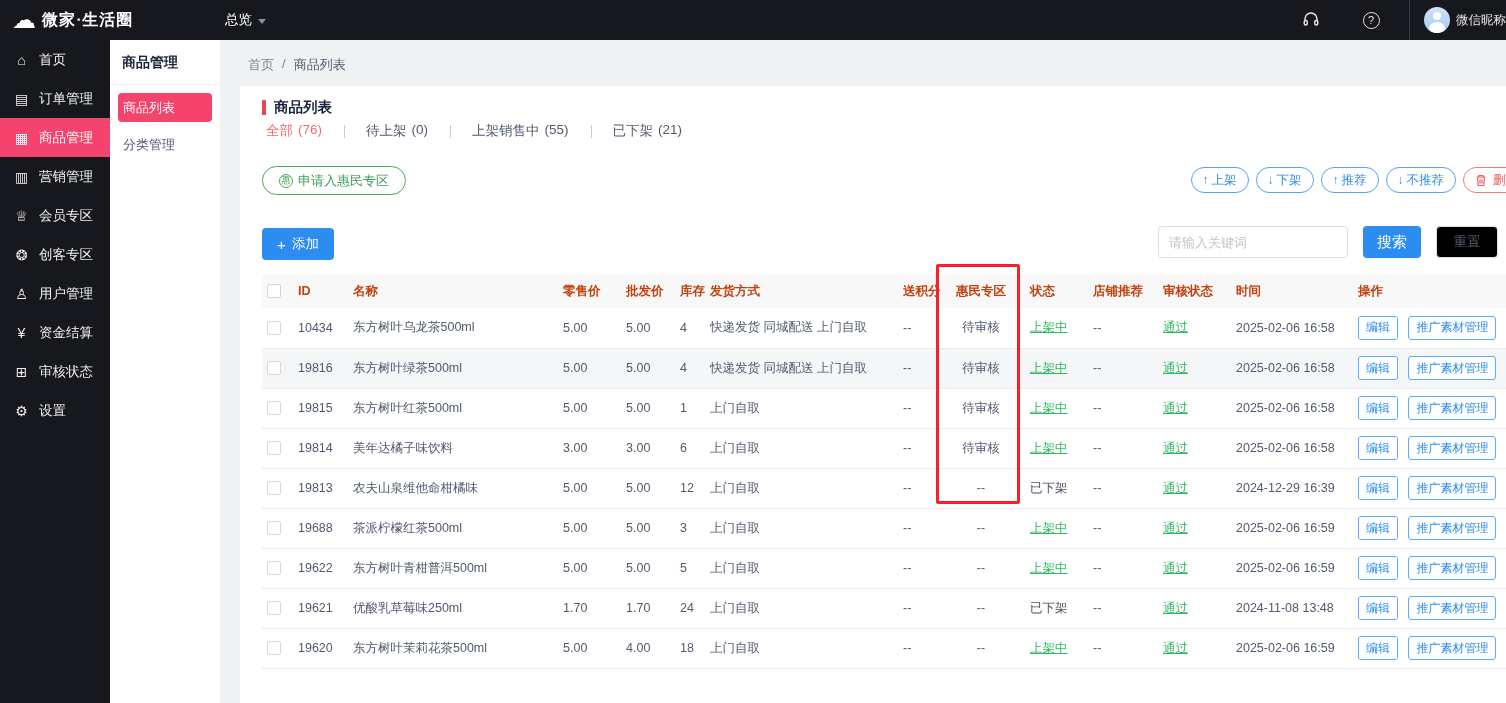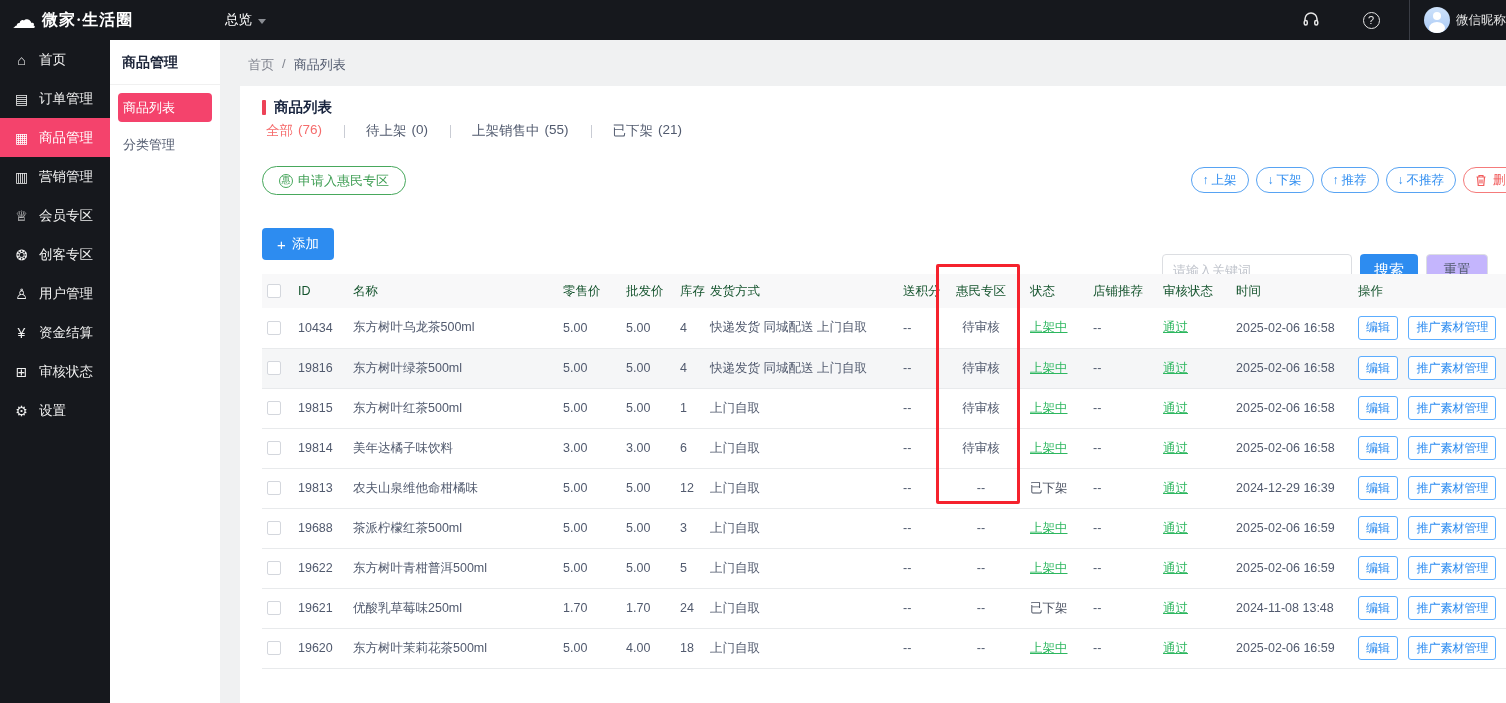--- a/index.html
+++ b/index.html
@@ -64,7 +64,7 @@
   .add-btn { position:absolute; top:142px; left:22px; width:72px; height:32px; background:#2d8cf0; border:none; border-radius:4px; color:#fff; font-size:13.5px; cursor:pointer; display:flex; align-items:center; justify-content:center; gap:6px; }
   .plus-glyph { font-size:15px; }
 
-  .search-group { position:absolute; top:140px; right:18px; display:flex; gap:8px;margin-top:28px; }
+  .search-group { position:absolute; top:140px; right:8px; display:flex; gap:15px; }
   .search-input { width:190px; height:32px; border:1px solid #dcdee2; border-radius:4px; padding:0 10px; font-size:13px; color:#515a6e; outline:none; font-family:inherit; }
   .search-input::placeholder { color:#c0c4cc; }
   .search-btn { width:58px; height:32px; background:#2d8cf0; color:#fff; border:none; border-radius:4px; font-size:15px; cursor:pointer; }

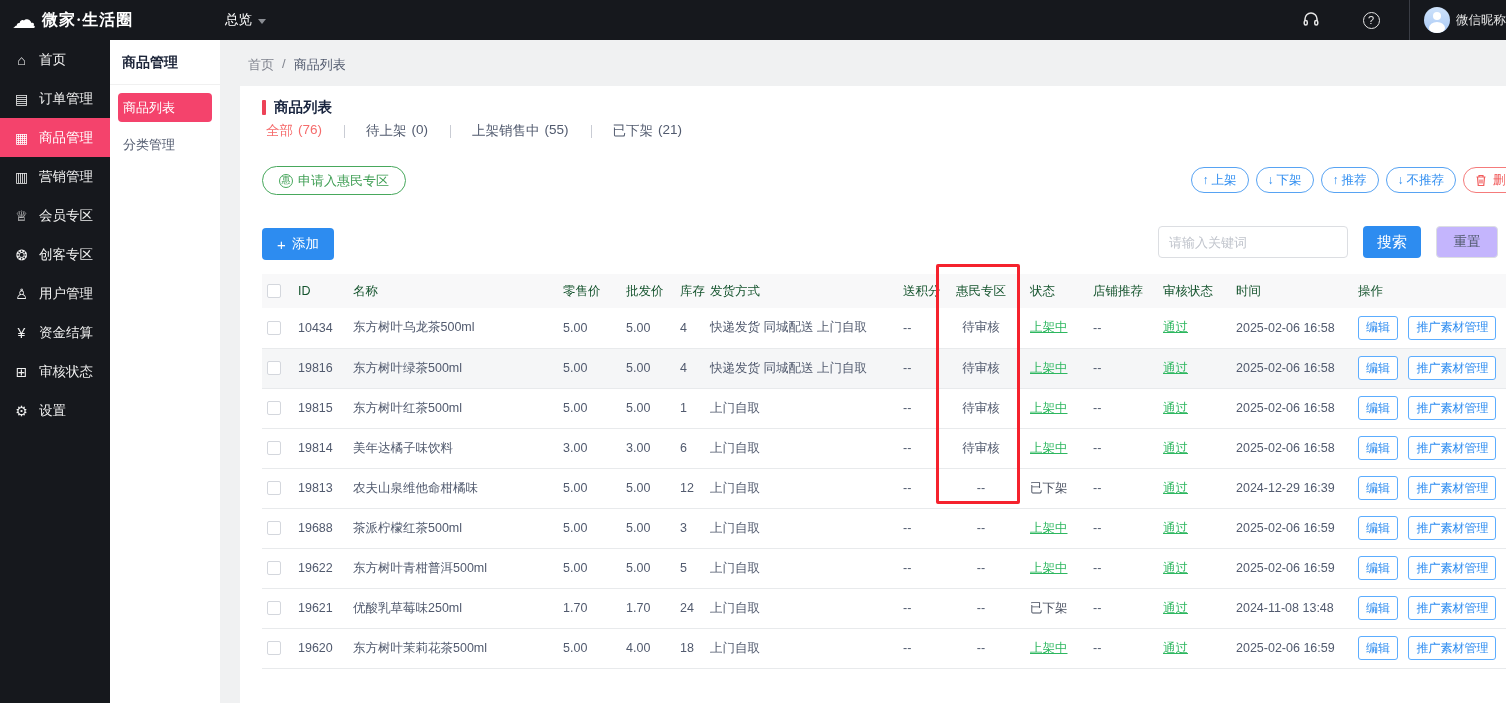--- a/index.html
+++ b/index.html
@@ -68,7 +68,7 @@
   .search-input { width:190px; height:32px; border:1px solid #dcdee2; border-radius:4px; padding:0 10px; font-size:13px; color:#515a6e; outline:none; font-family:inherit; }
   .search-input::placeholder { color:#c0c4cc; }
   .search-btn { width:58px; height:32px; background:#2d8cf0; color:#fff; border:none; border-radius:4px; font-size:15px; cursor:pointer; }
-  .reset-btn { width:62px; height:32px; background:#c4b5fd; color:#515a6e; border:1px solid #dcdee2; border-radius:4px; font-size:13.5px; cursor:pointer; }
+  .reset-btn { width:62px; height:32px; background:#000000; color:#515a6e; border:1px solid #dcdee2; border-radius:4px; font-size:13.5px; cursor:pointer; }
 
   
   table { position:absolute; top:188px; left:22px; width:1244px; border-collapse:collapse; table-layout:fixed; font-size:12.5px; }

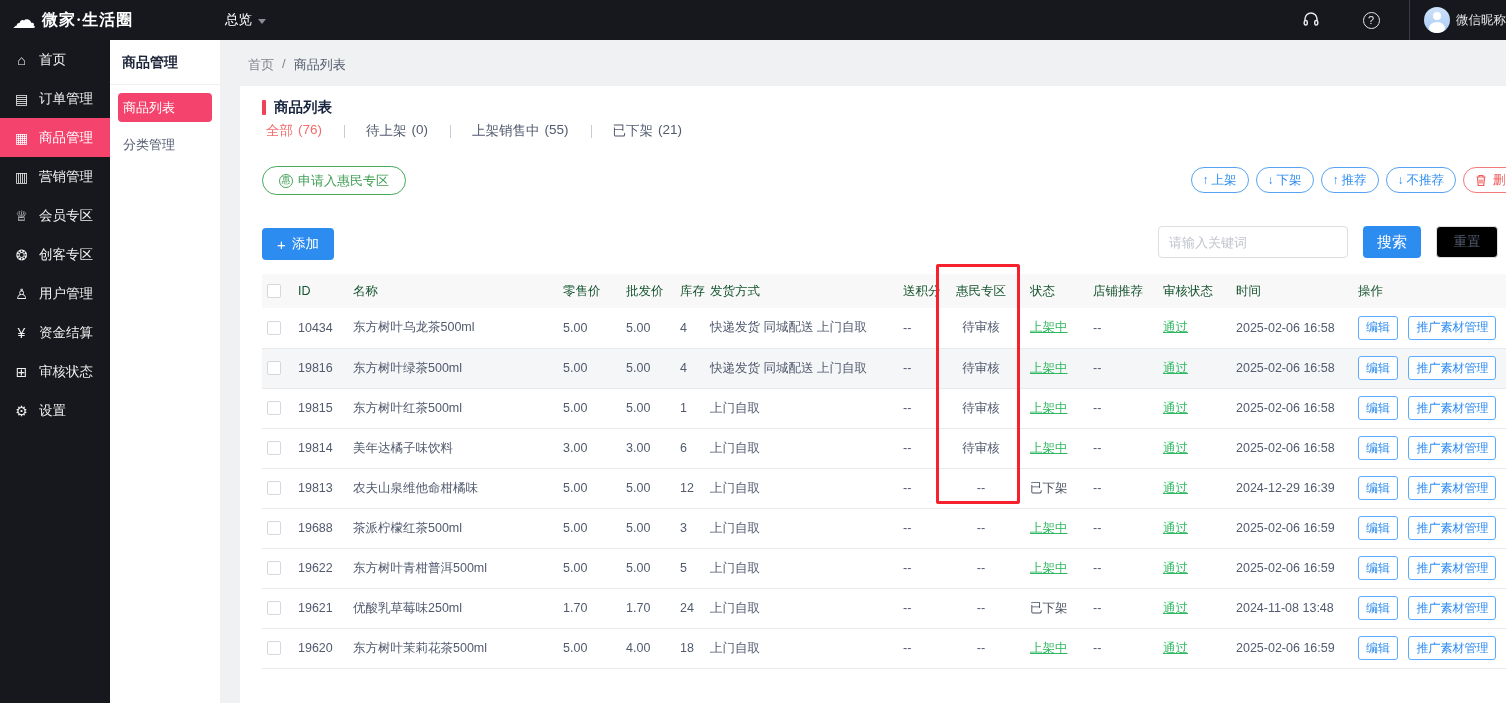--- a/index.html
+++ b/index.html
@@ -73,7 +73,7 @@
   
   table { position:absolute; top:188px; left:22px; width:1244px; border-collapse:collapse; table-layout:fixed; font-size:12.5px; }
   thead tr { background:#f8f8f9; height:34px; }
-  th { font-weight:normal; color:#14532d; text-align:left; padding-left:8px; white-space:nowrap; }
+  th { font-weight:bold; color:#c2410c; text-align:left; padding-left:8px; white-space:nowrap; }
   tbody tr { height:40px; border-bottom:1px solid #e8eaec; background:#fff; }
   tbody tr.hl { background:#f5f6f7; }
   td { padding-left:8px; color:#515a6e; white-space:nowrap; overflow:hidden; }

